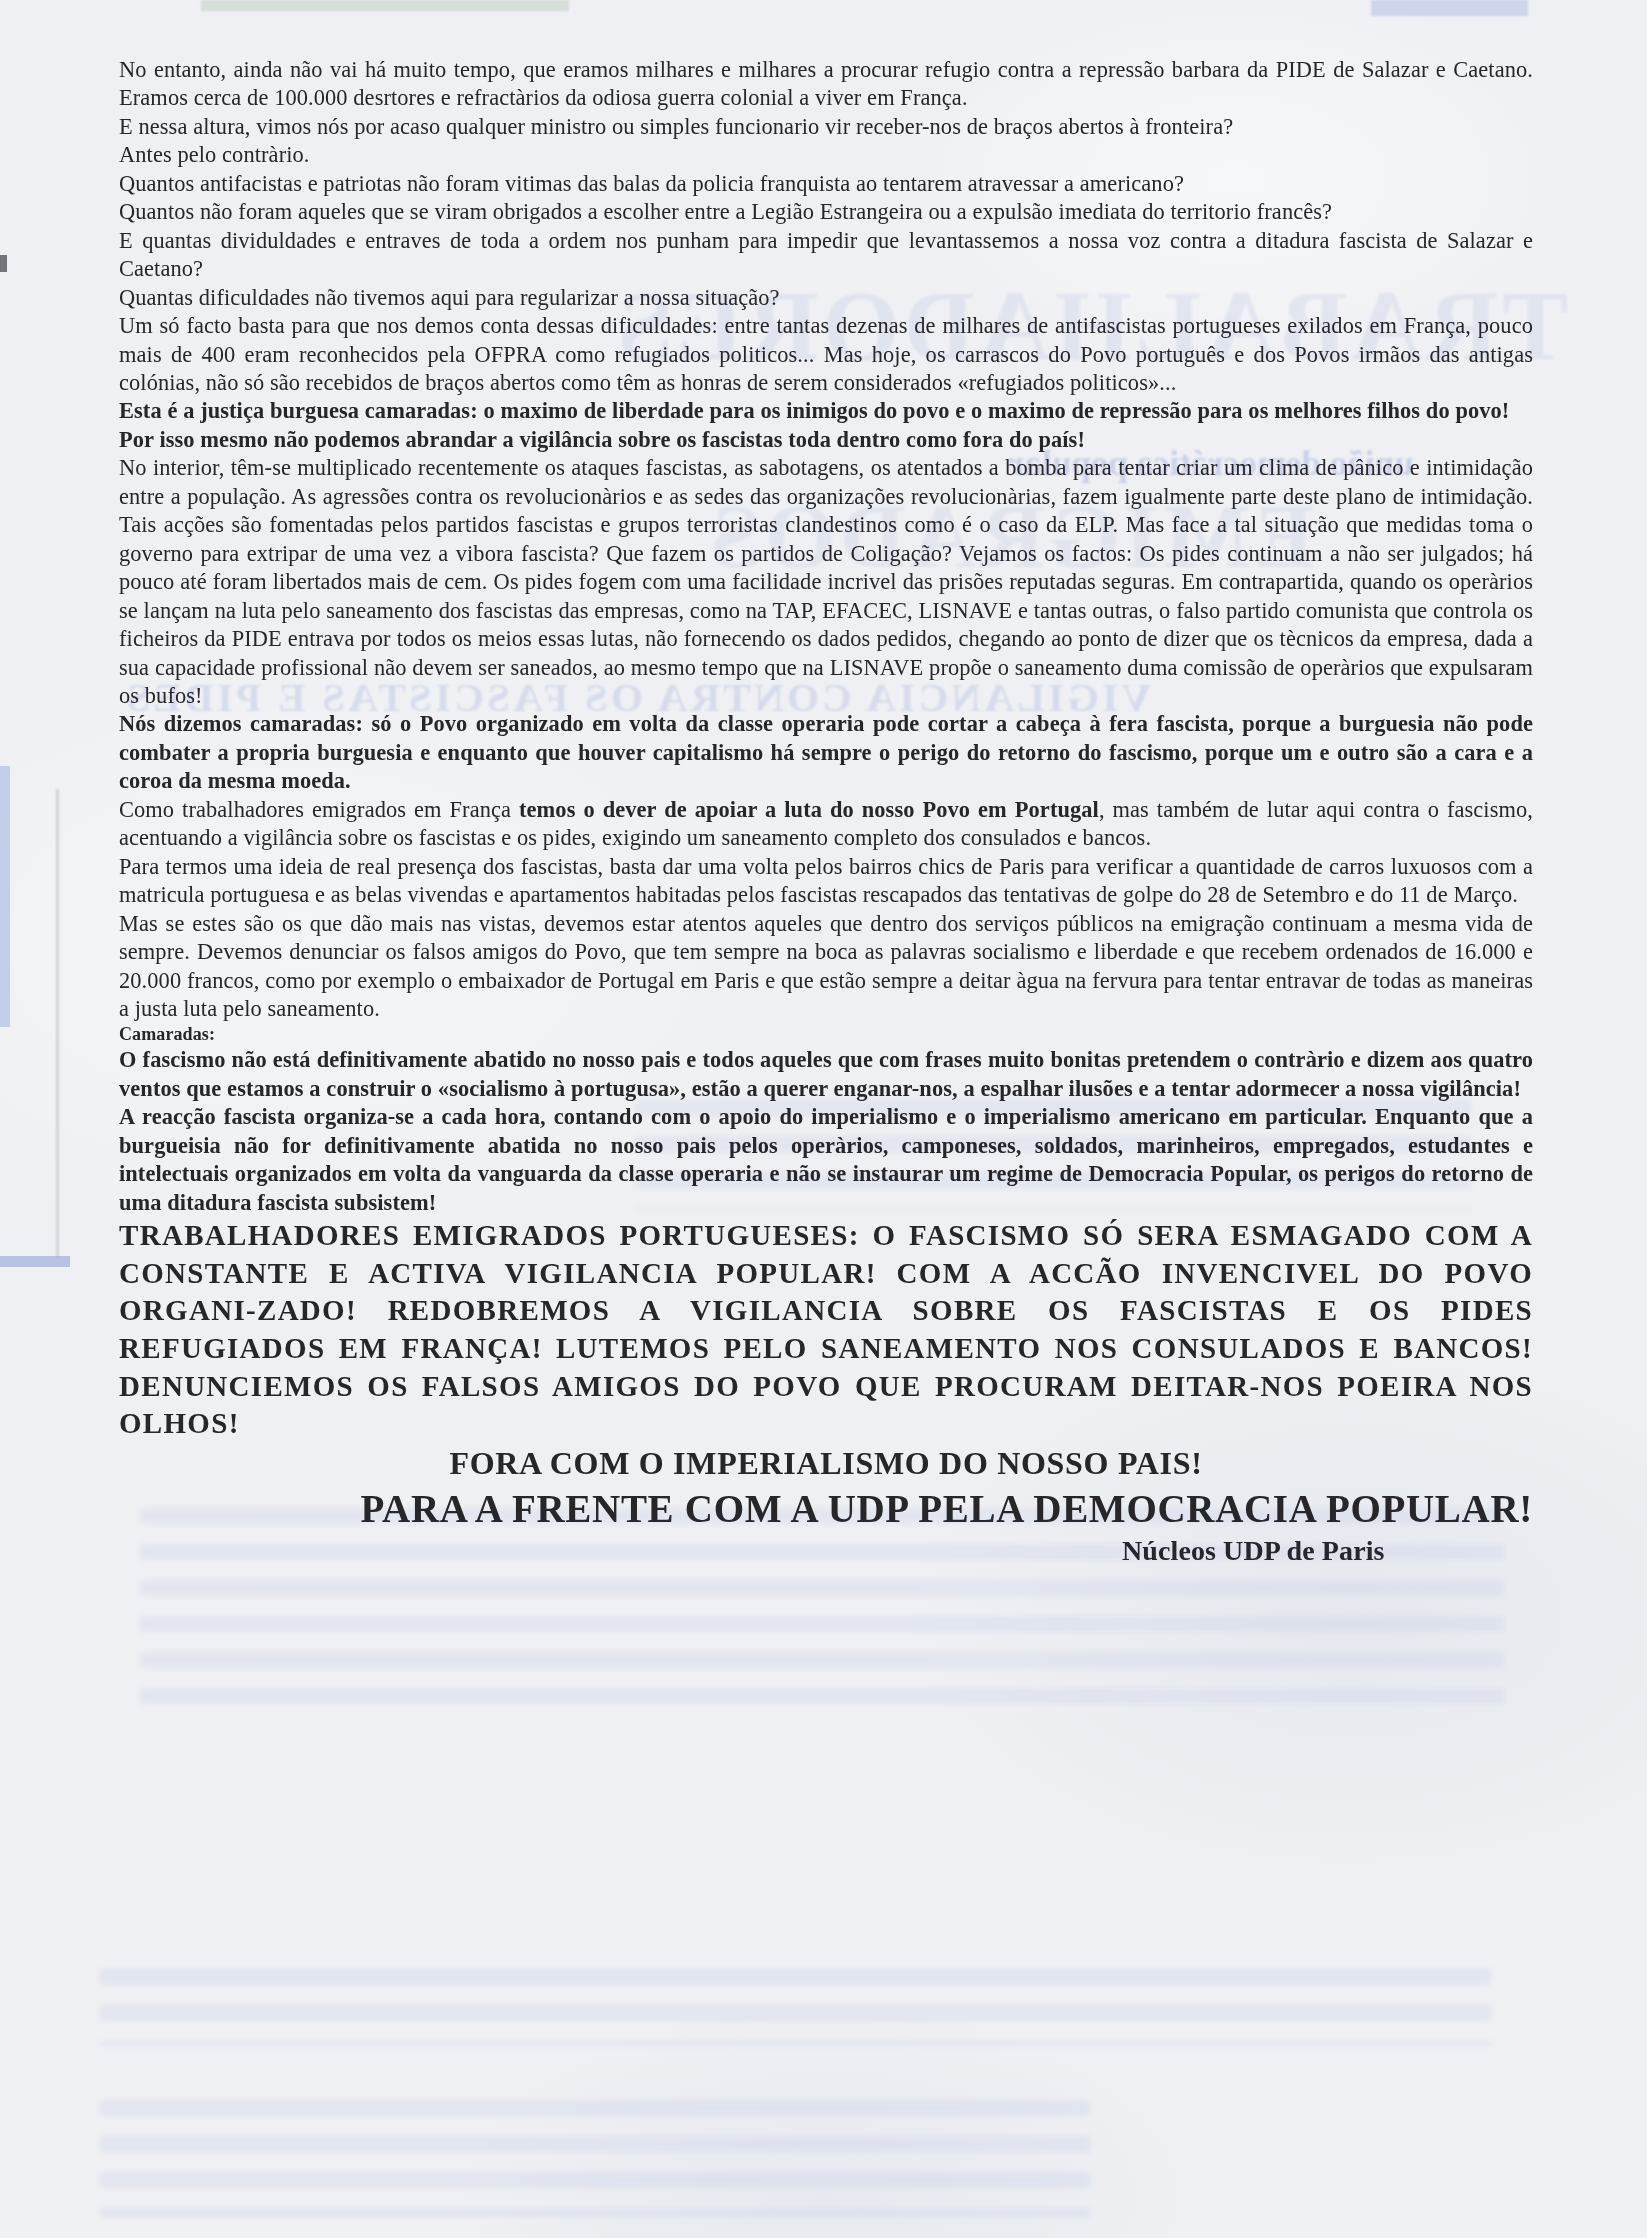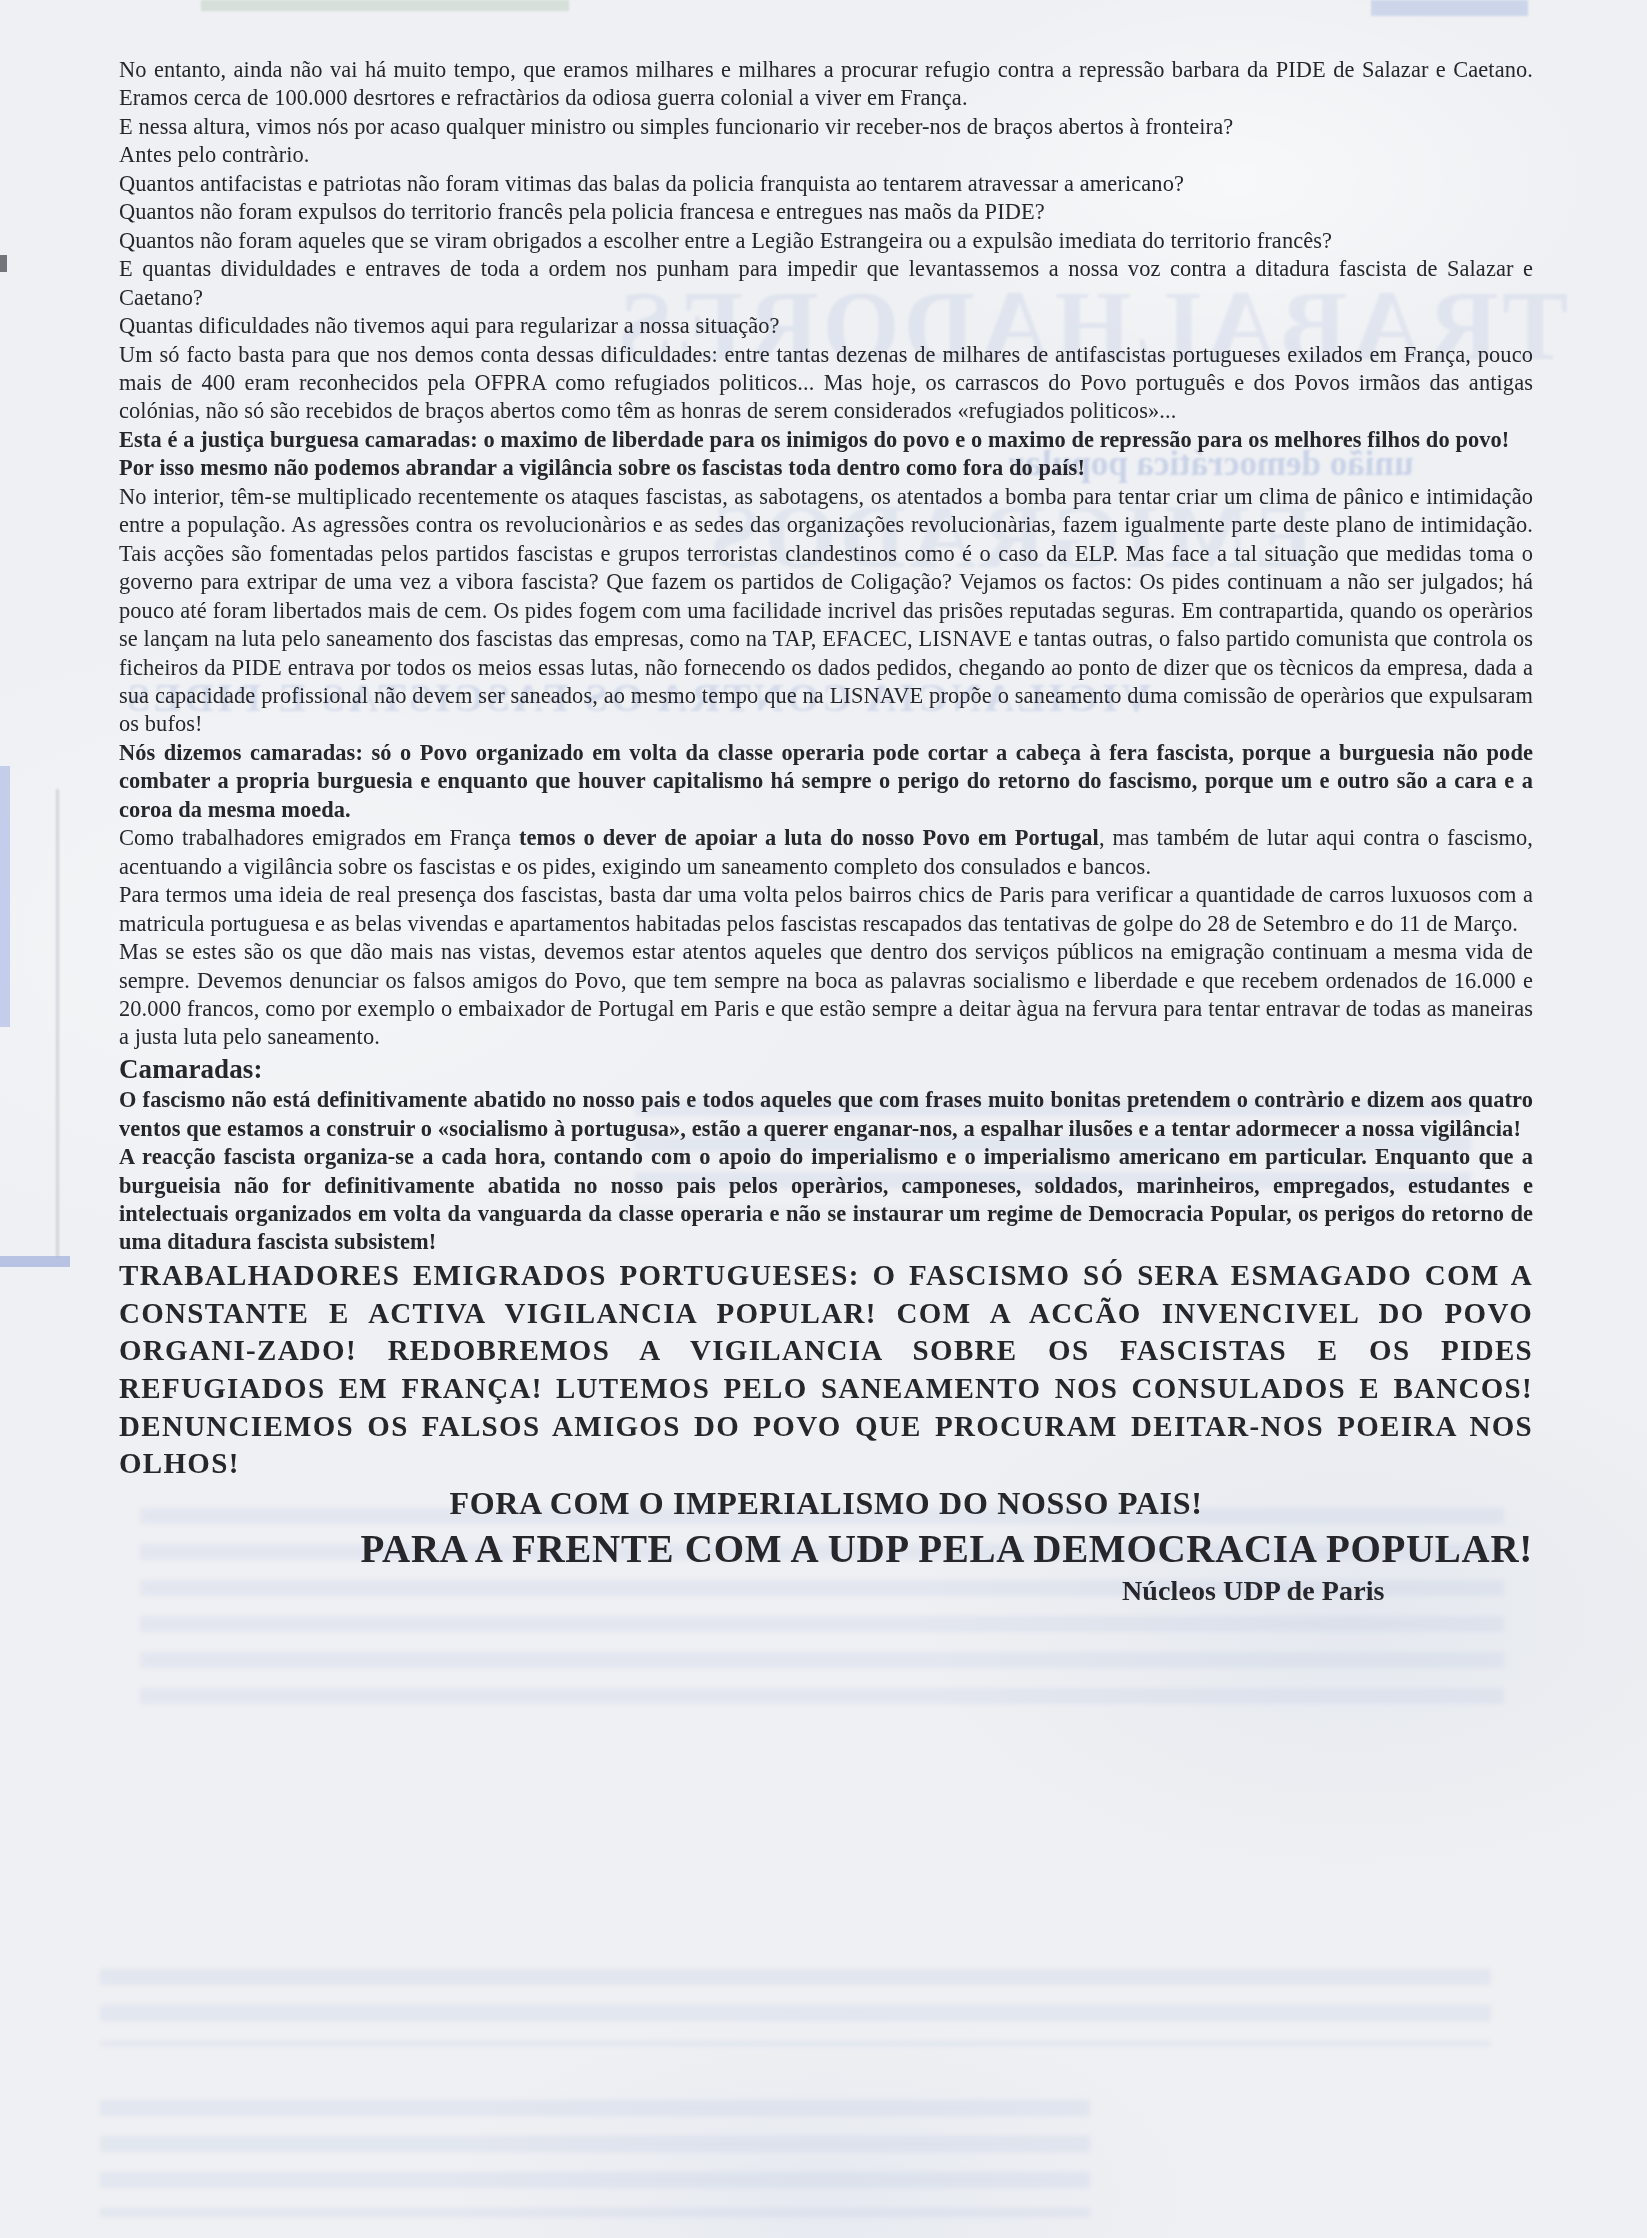--- a/index.html
+++ b/index.html
@@ -95,7 +95,6 @@
       <p class="p-body">E nessa altura, vimos nós por acaso qualquer ministro ou simples funcionario vir receber-nos de braços abertos à fronteira?</p>
       <p class="p-body">Antes pelo contràrio.</p>
       <p class="p-body">Quantos antifacistas e patriotas não foram vitimas das balas da policia franquista ao tentarem atravessar a americano?</p>
-      <p class="p-body">Quantos não foram expulsos do territorio francês pela policia francesa e entregues nas maõs da PIDE?</p>
       <p class="p-body">Quantos não foram aqueles que se viram obrigados a escolher entre a Legião Estrangeira ou a expulsão imediata do territorio francês?</p>
       <p class="p-body">E quantas dividuldades e entraves de toda a ordem nos punham para impedir que levantassemos a nossa voz contra a ditadura fascista de Salazar e Caetano?</p>
       <p class="p-body">Quantas dificuldades não tivemos aqui para regularizar a nossa situação?</p>

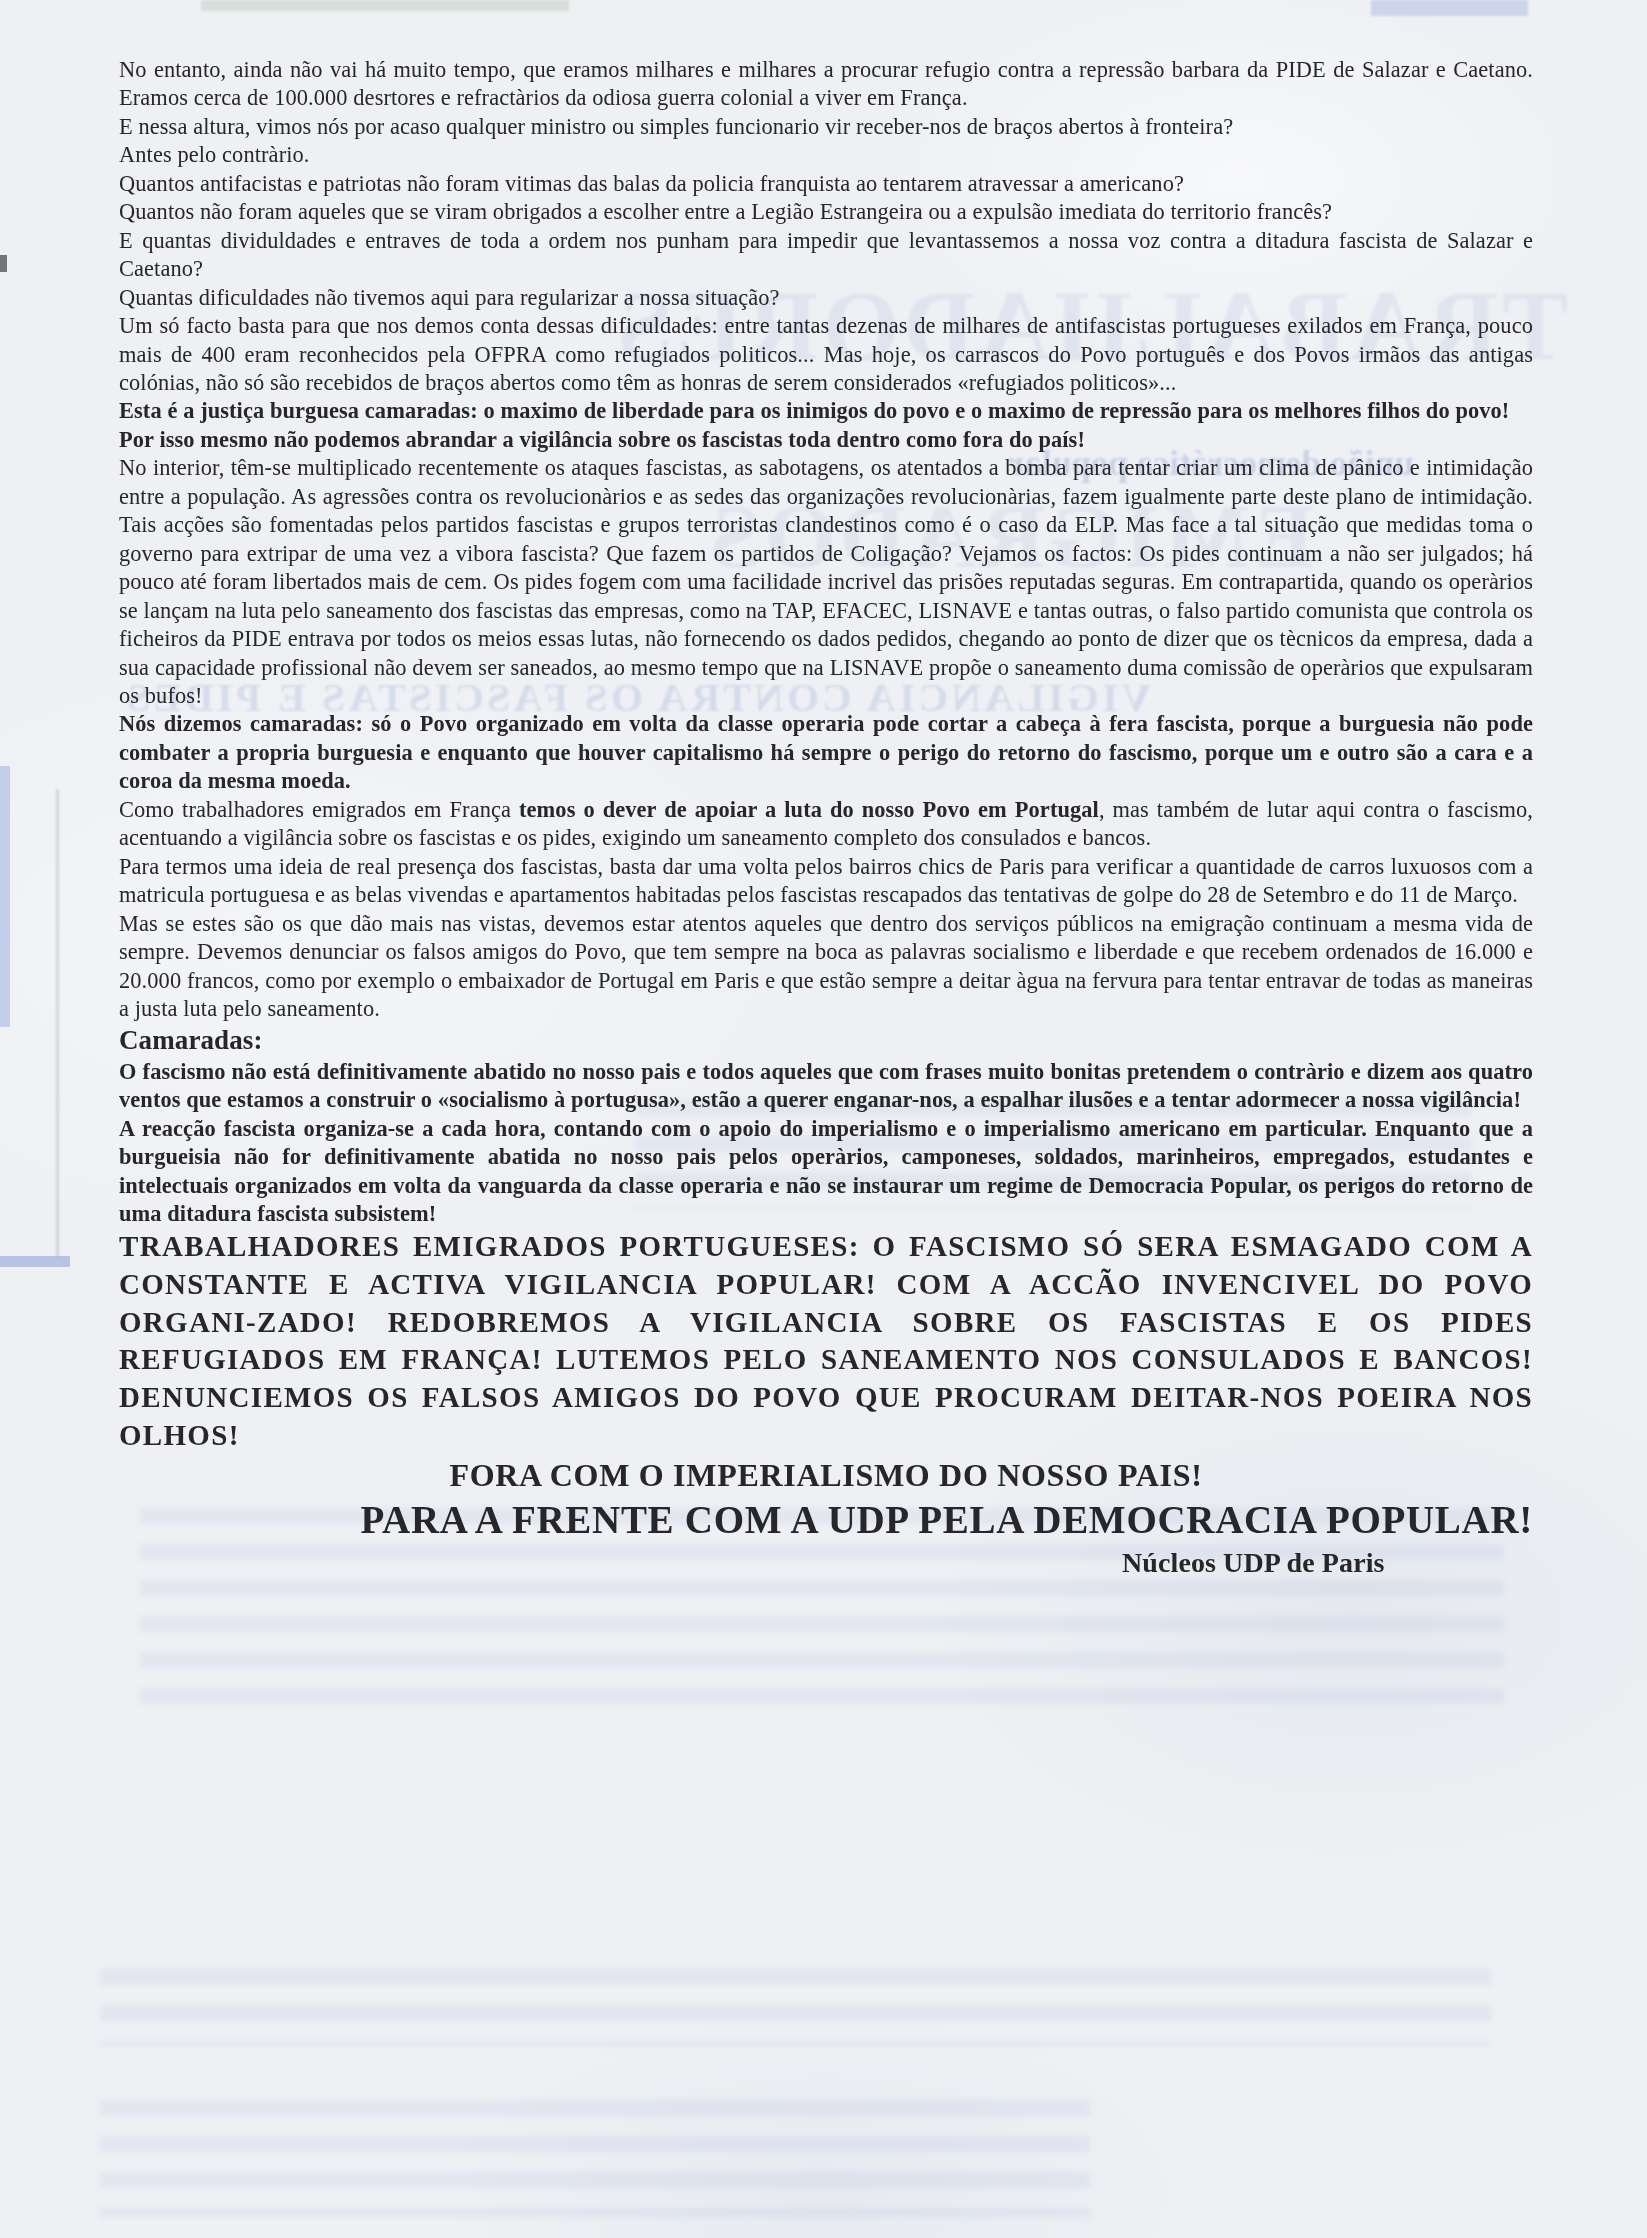--- a/index.html
+++ b/index.html
@@ -62,7 +62,7 @@
   .gap-s{margin-top:29px;}
   .gap-m{margin-top:48px;}
   .gap-l{margin-top:58px;}
-  .p-hdr{font-weight:bold;font-size:27px;}
+  .p-hdr{font-weight:bold;font-size:18px;}
   .p-caps{font-weight:bold;font-size:29px;line-height:1.3;letter-spacing:1.3px;}
   .p-caps2{font-weight:bold;font-size:32px;letter-spacing:0.7px;text-align:center;}
   .p-caps3{font-weight:bold;font-size:39px;letter-spacing:0.7px;text-align:right;}

